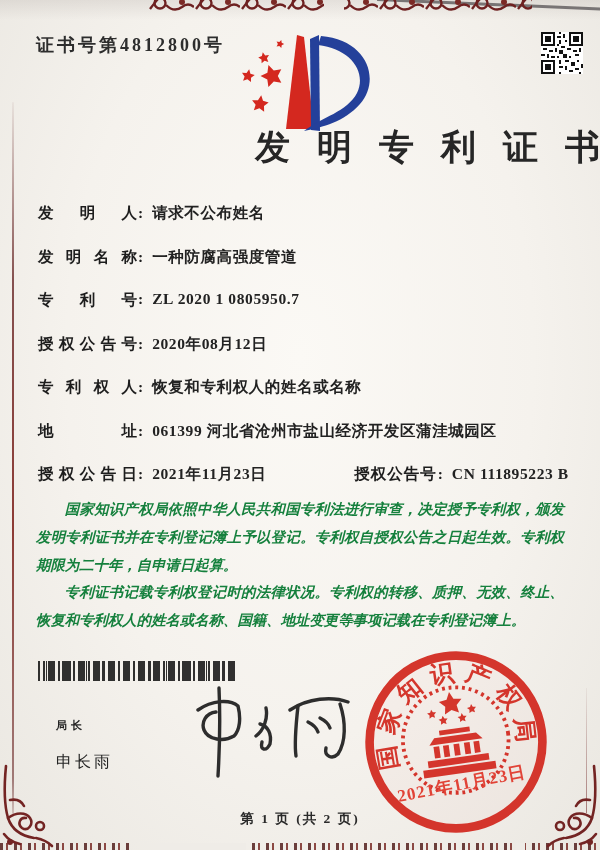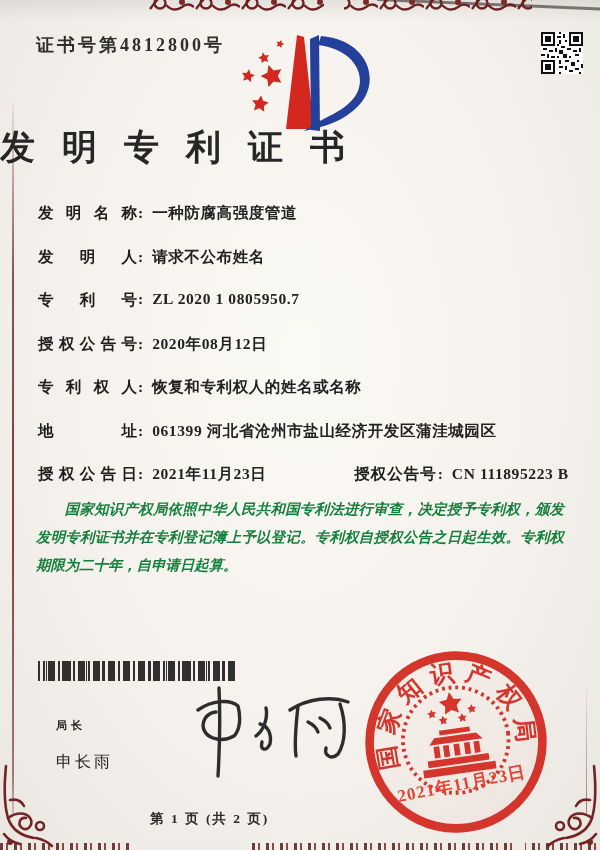--- a/index.html
+++ b/index.html
@@ -26,7 +26,7 @@
   .cert-no{left:36px;top:33px;font-size:18px;letter-spacing:3px;color:#2d2d2d;font-weight:600;}
   .qr{right:17px;top:32px;}
   .logo{left:228px;top:32px;}
-  .title{left:0;top:124px;width:600px;text-align:left;}
+  .title{left:0;top:124px;width:600px;text-align:right;}
   .title span{font-size:35px;font-weight:700;color:#262626;letter-spacing:27px;margin-right:-27px;}
   
   .fields{left:38px;top:203px;width:530px;}

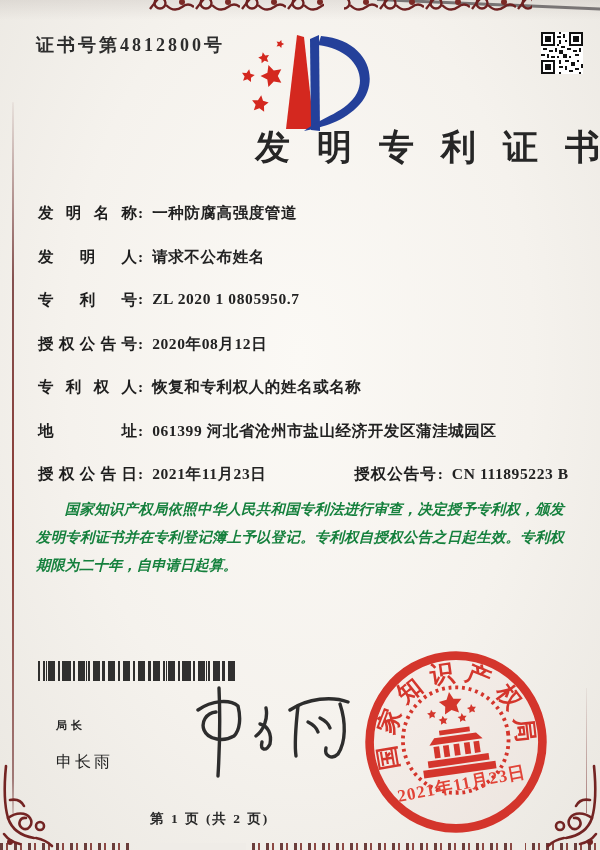--- a/index.html
+++ b/index.html
@@ -195,10 +195,10 @@
 
 <div class="abs fields">
   <div class="frow">
+    <span class="flabel">发明人</span><span class="fcolon">:</span><span class="fvalue">请求不公布姓名</span>
+  </div>
+  <div class="frow">
     <span class="flabel">发明名称</span><span class="fcolon">:</span><span class="fvalue">一种防腐高强度管道</span>
-  </div>
-  <div class="frow">
-    <span class="flabel">发明人</span><span class="fcolon">:</span><span class="fvalue">请求不公布姓名</span>
   </div>
   <div class="frow">
     <span class="flabel">专利号</span><span class="fcolon">:</span><span class="fvalue">ZL 2020 1 0805950.7</span>

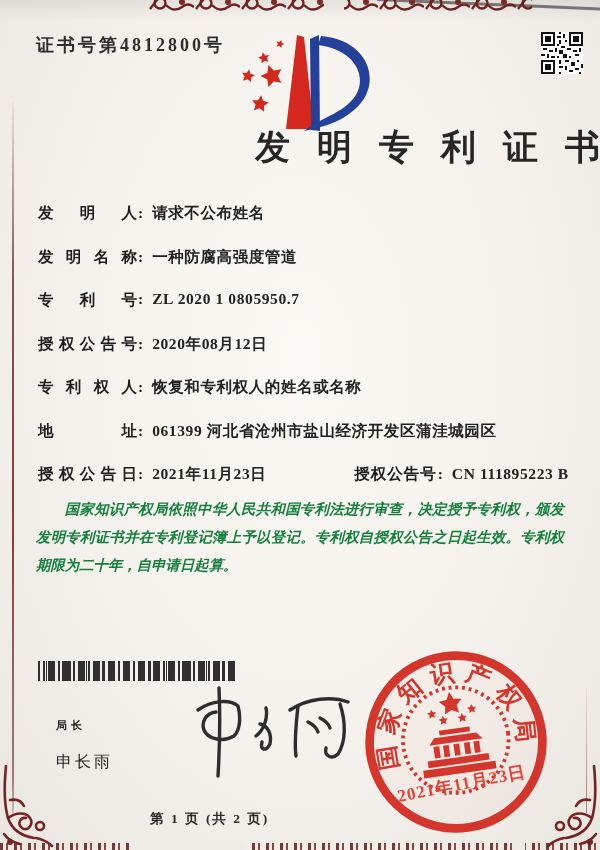--- a/index.html
+++ b/index.html
@@ -219,6 +219,7 @@
 
 <div class="abs bodytxt">
   <p>国家知识产权局依照中华人民共和国专利法进行审查，决定授予专利权，颁发发明专利证书并在专利登记簿上予以登记。专利权自授权公告之日起生效。专利权期限为二十年，自申请日起算。</p>
+  <p>专利证书记载专利权登记时的法律状况。专利权的转移、质押、无效、终止、恢复和专利权人的姓名或名称、国籍、地址变更等事项记载在专利登记簿上。</p>
 </div>
 
 <div class="abs barcode"></div>

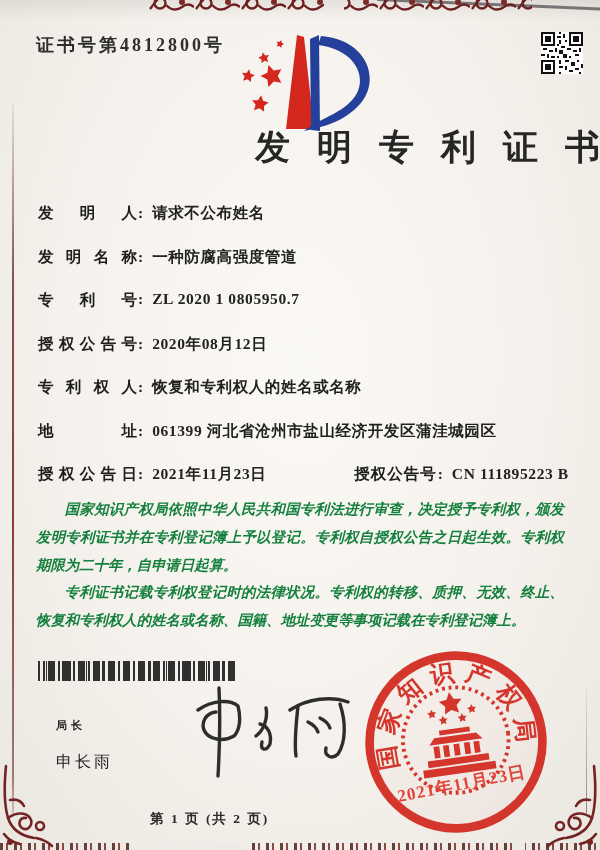--- a/index.html
+++ b/index.html
@@ -53,7 +53,7 @@
   
   .seal{left:360px;top:646px;width:192px;height:192px;transform:rotate(-8deg);opacity:.93;}
   
-  .page-foot{left:150px;top:810px;width:300px;text-align:left;font-size:13.5px;letter-spacing:2px;color:#2a2a2a;font-weight:600;}
+  .page-foot{left:150px;top:810px;width:300px;text-align:center;font-size:13.5px;letter-spacing:2px;color:#2a2a2a;font-weight:600;}
   
   .flourish-bl{left:-4px;bottom:2px;}
   .flourish-br{right:-4px;bottom:2px;transform:scaleX(-1);}

